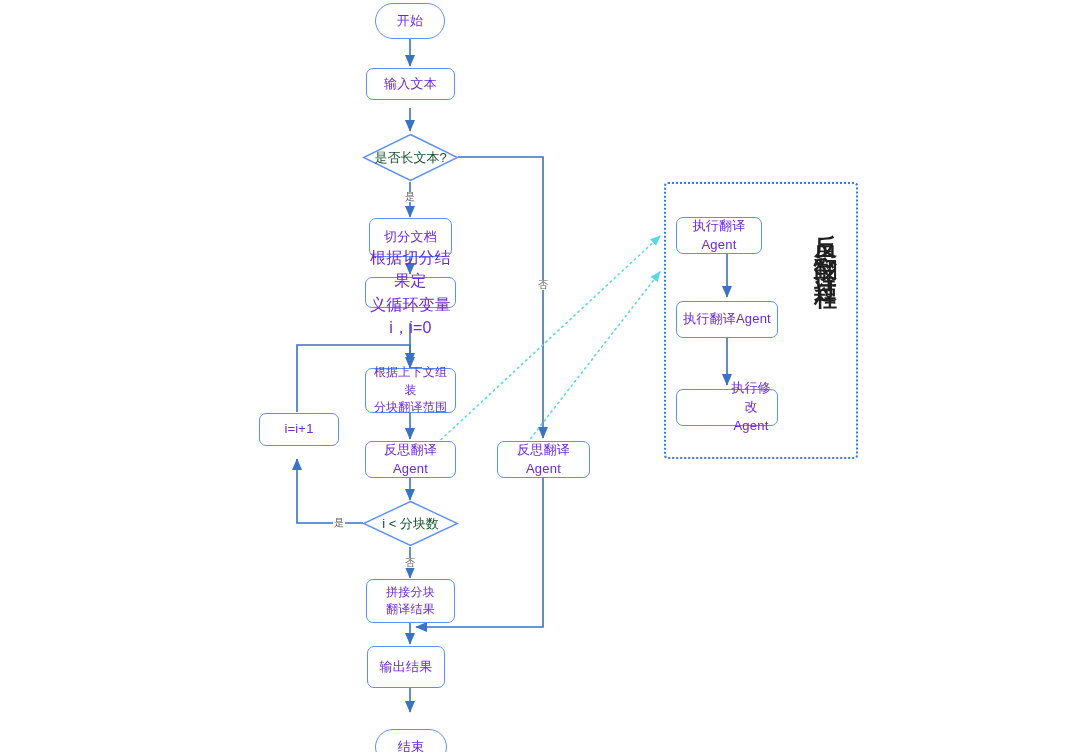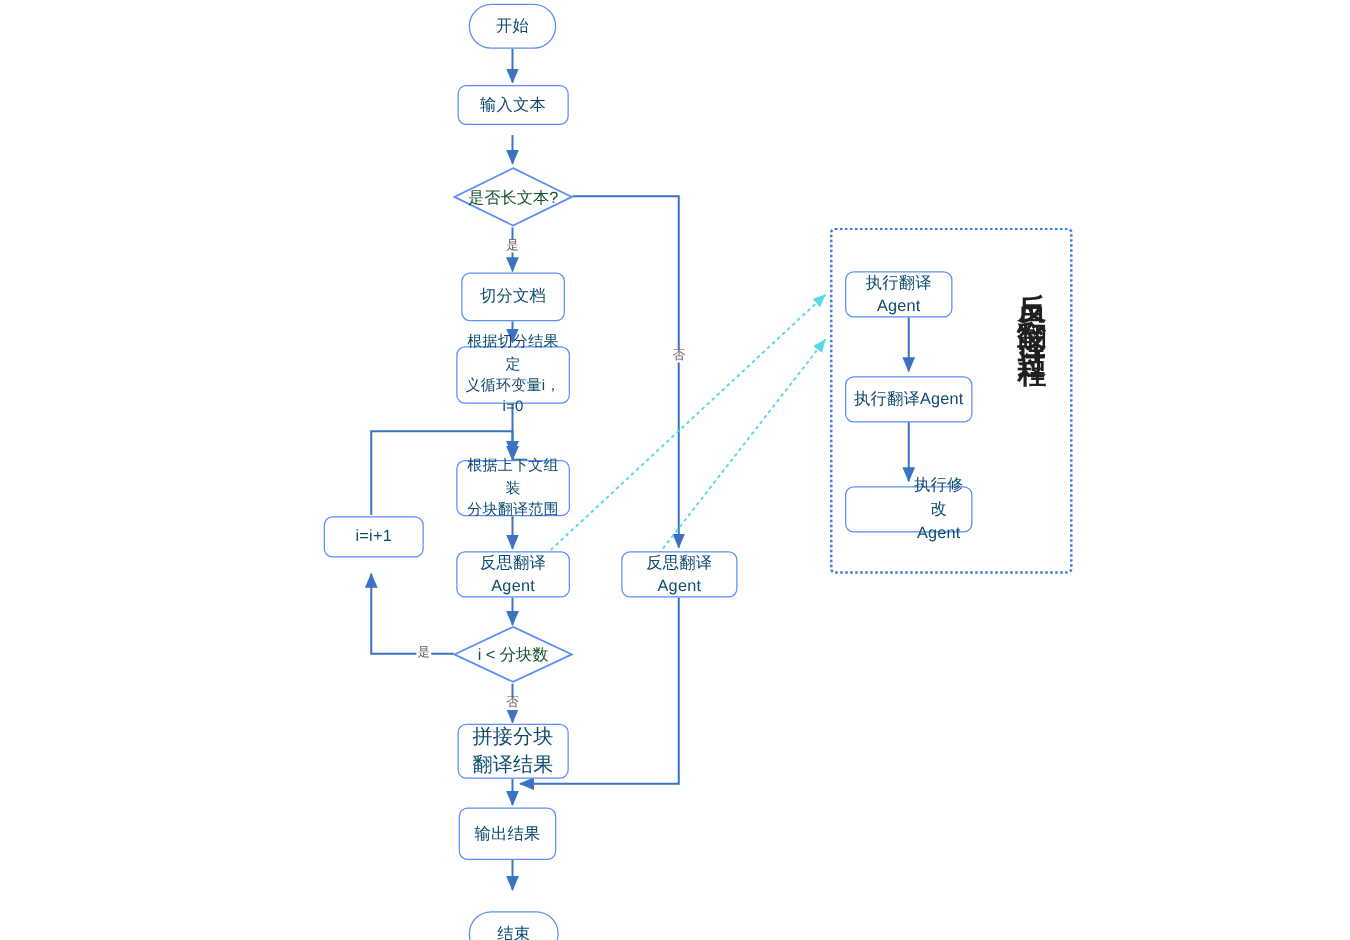--- a/index.html
+++ b/index.html
@@ -30,7 +30,7 @@
     box-sizing: border-box;
     border: 1.4px solid #5b8ff9;
     background: #ffffff;
-    color: #0c4a6e;
+    color: #6d28d9;
     display: flex;
     align-items: center;
     justify-content: center;

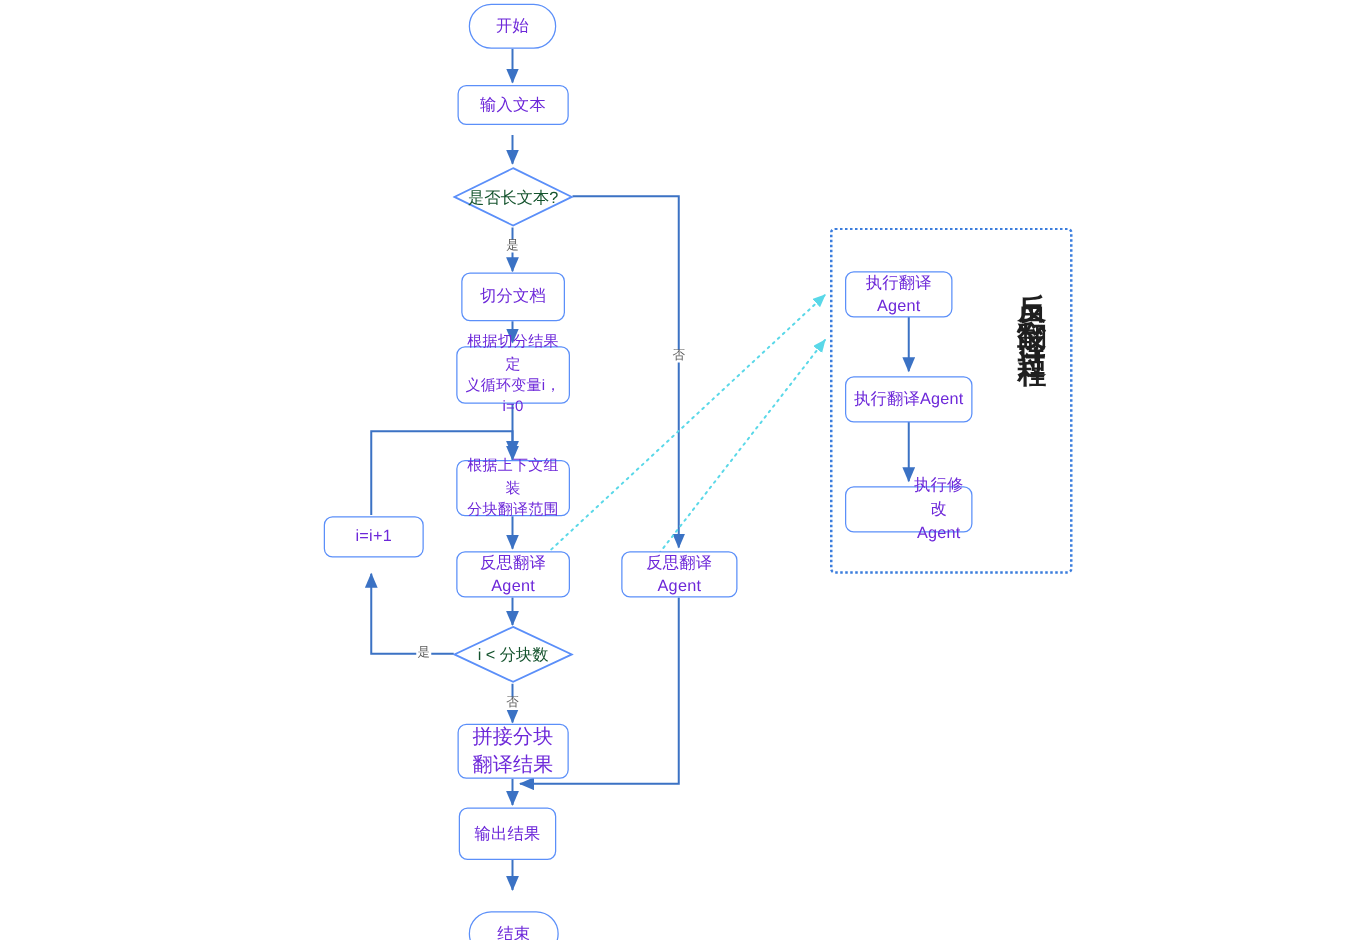--- a/index.html
+++ b/index.html
@@ -164,7 +164,7 @@
     <span class="label">切分文档</span>
   </div>
 
-  <div class="node rounded" style="left:365px; top:277px; width:91px; height:46px; font-size:12px;">
+  <div class="node rounded" style="left:365px; top:277px; width:91px; height:31px; font-size:16px;">
     <span class="label">
       <span>根据切分结果定</span>
       <span class="l2">义循环变量i，i=0</span>

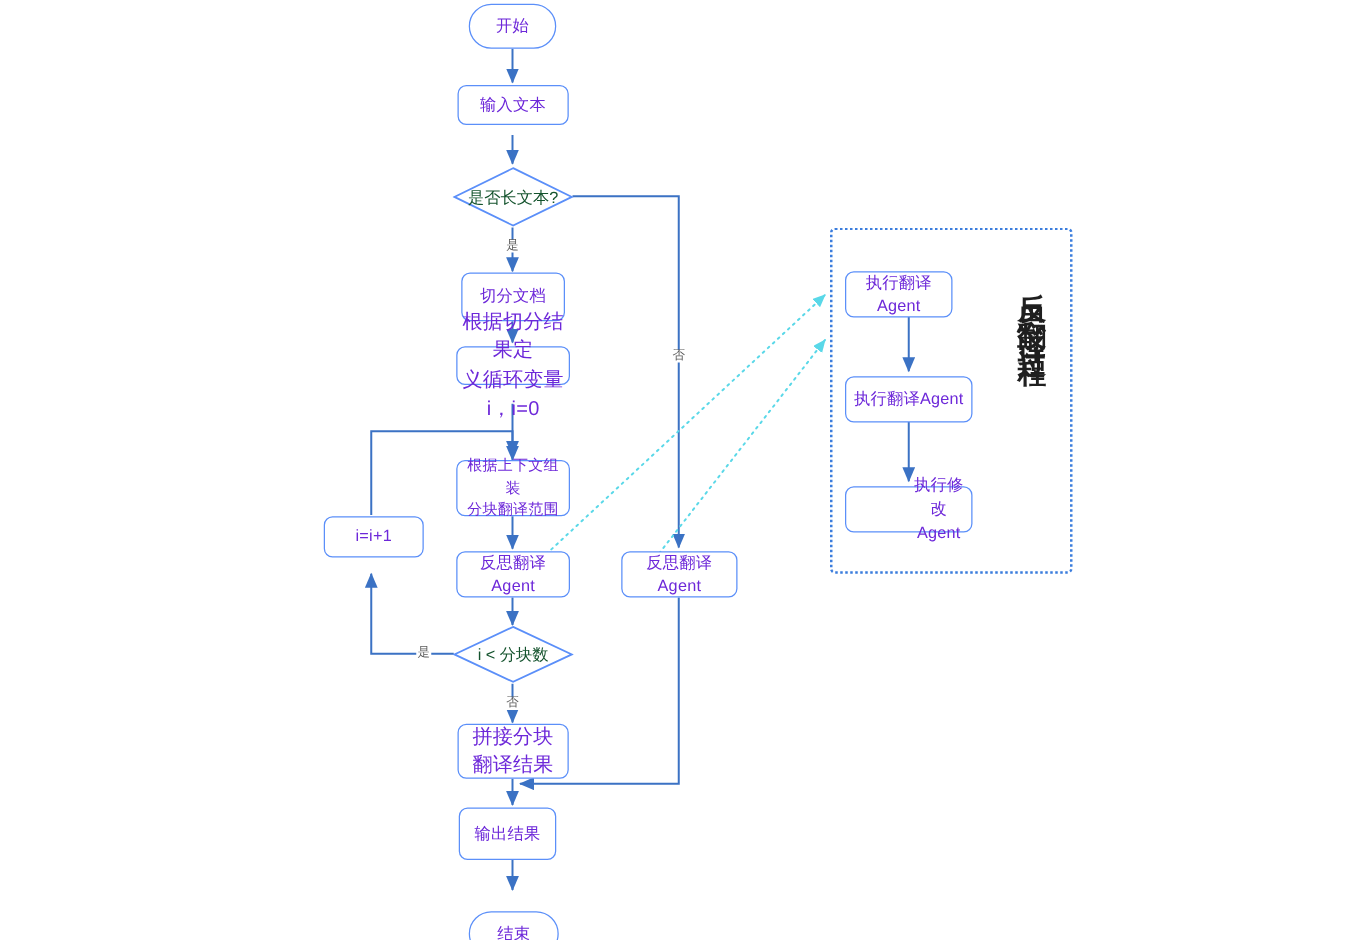--- a/index.html
+++ b/index.html
@@ -201,7 +201,7 @@
 
   <div class="edge-label" style="left:404px; top:558px;">否</div>
 
-  <div class="node rounded" style="left:366px; top:579px; width:89px; height:44px; font-size:16px;">
+  <div class="node rounded" style="left:366px; top:579px; width:89px; height:44px; font-size:12px;">
     <span class="label">
       <span>拼接分块</span>
       <span class="l2">翻译结果</span>

